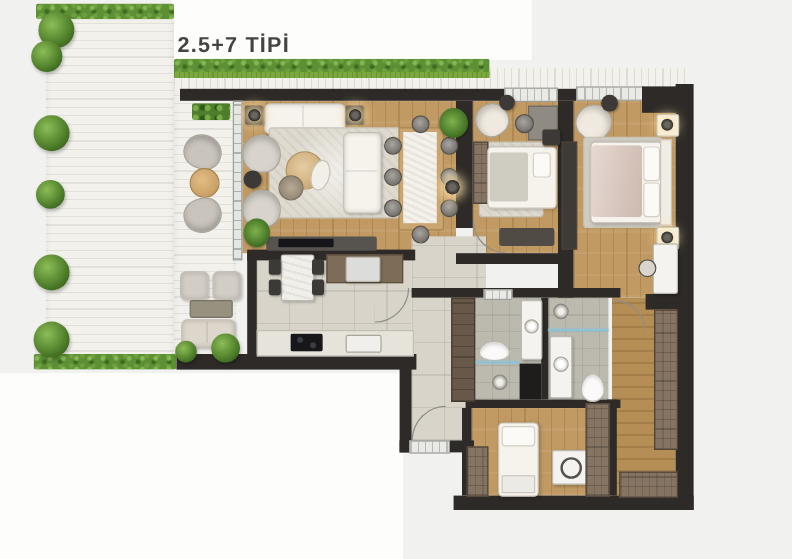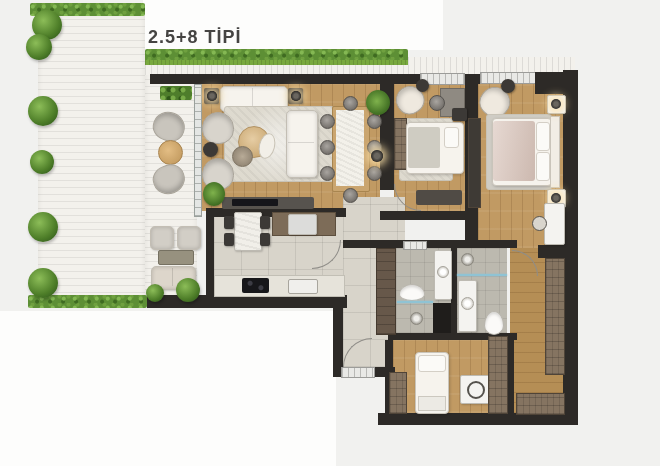--- a/index.html
+++ b/index.html
@@ -219,7 +219,7 @@
   <div class="abs tree" style="left:176px;top:278px;width:24px;height:24px;"></div>
   <div class="abs tree" style="left:146px;top:284px;width:18px;height:18px;"></div>
 
-  <div class="abs title" style="left:148px;top:27px;">2.5+8 TİPİ</div>
+  <div class="abs title" style="left:148px;top:27px;">2.5+7 TİPİ</div>
 </div>
 
 </body></html>

